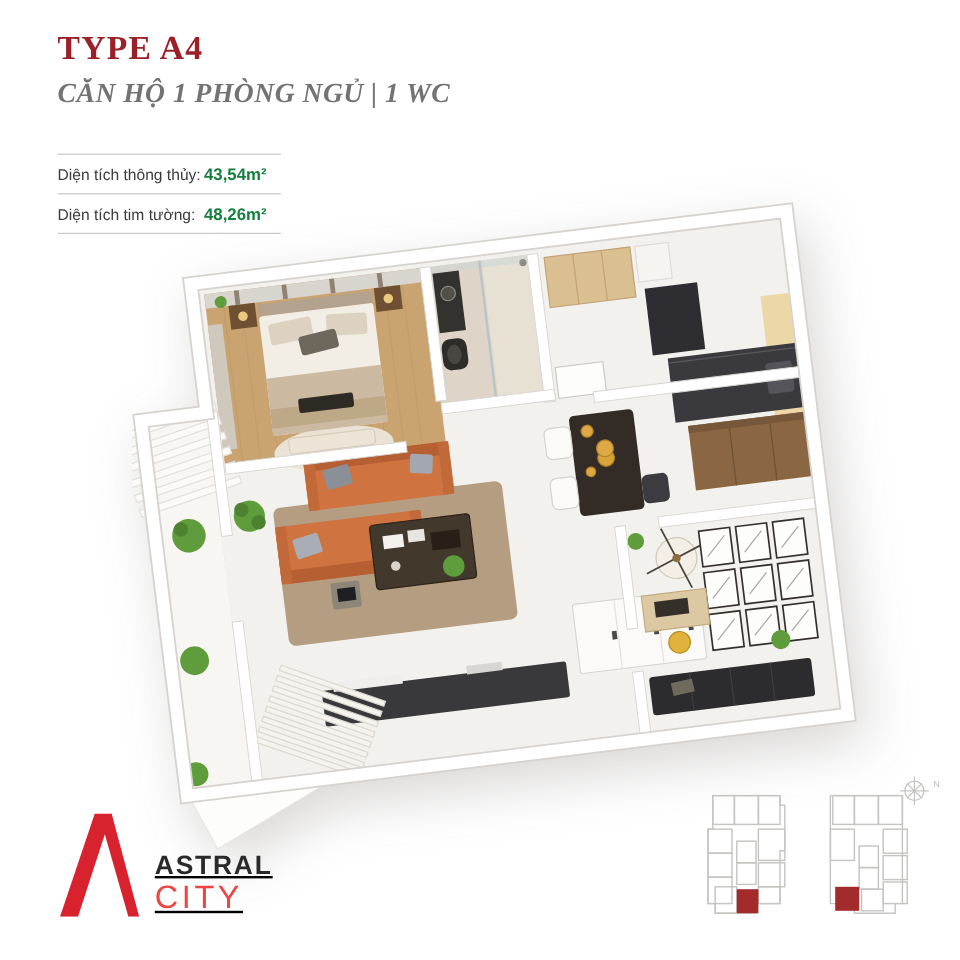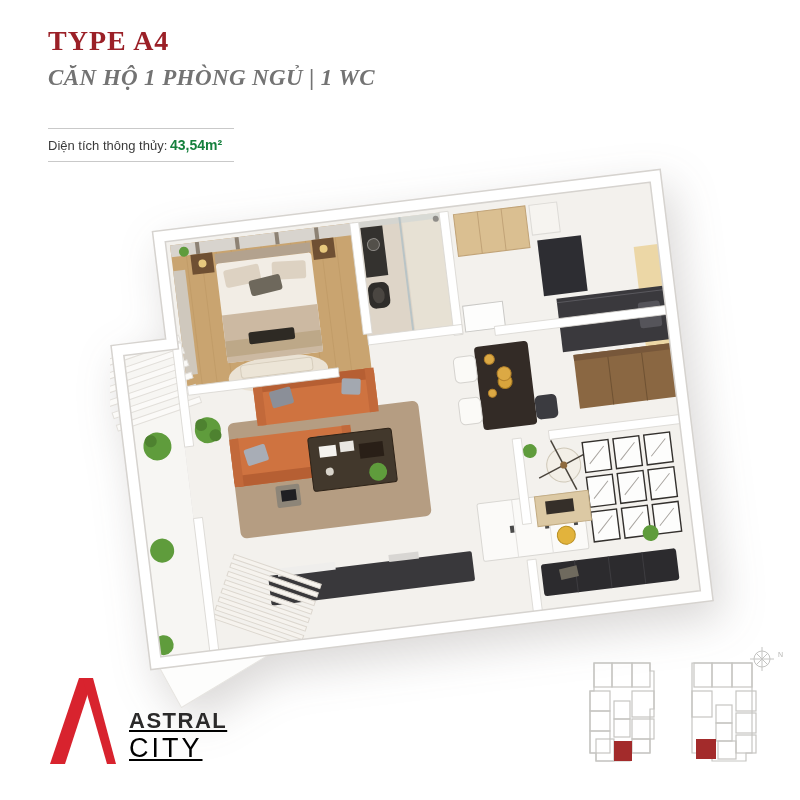--- a/index.html
+++ b/index.html
@@ -74,6 +74,10 @@
   <div class="spec-row">
     <span class="spec-label">Diện tích thông thủy:</span>
     <span class="spec-value">43,54m²</span>
+  </div>
+  <div class="spec-row">
+    <span class="spec-label">Diện tích tim tường:</span>
+    <span class="spec-value">48,26m²</span>
   </div>
 </div>
 

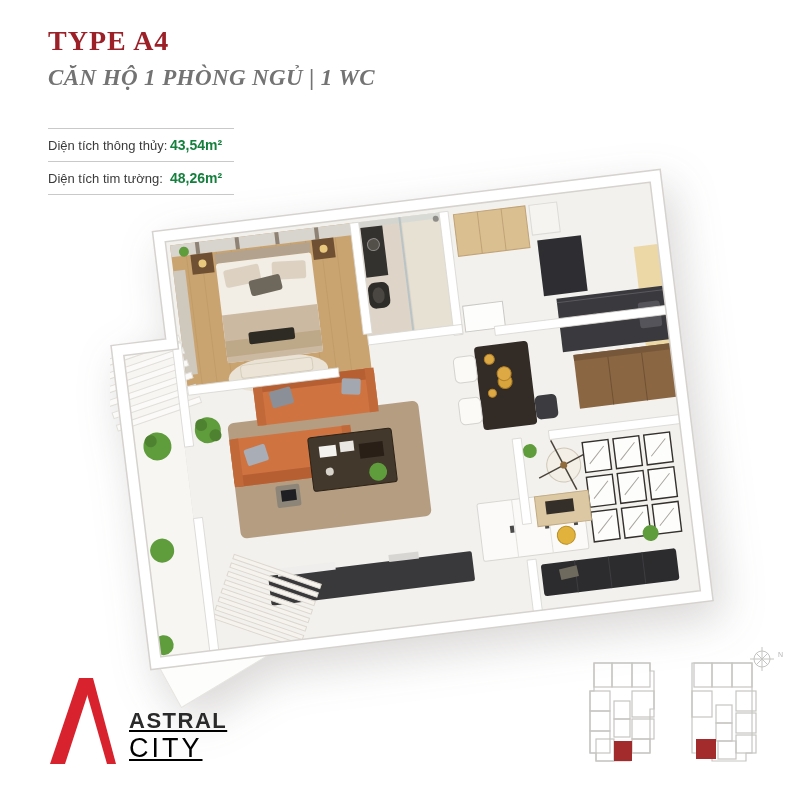--- a/index.html
+++ b/index.html
@@ -51,7 +51,7 @@
   .logo-mark polygon{fill:var(--logo-red);}
   .logo-text{display:flex;flex-direction:column;justify-content:flex-end;margin-left:13px;padding-bottom:2px;text-decoration:underline;}
   .logo-line1{font-size:22px;font-weight:800;letter-spacing:1.5px;color:#2b2a2a;line-height:1.1;}
-  .logo-line2{font-size:27px;font-weight:400;letter-spacing:3px;color:#000000;line-height:1.05;}
+  .logo-line2{font-size:27px;font-weight:400;letter-spacing:3px;color:#ef4444;line-height:1.05;}
   
   .keyplans{position:absolute;left:582px;top:645px;z-index:4;}
   .keyplan{position:absolute;top:12px;}

